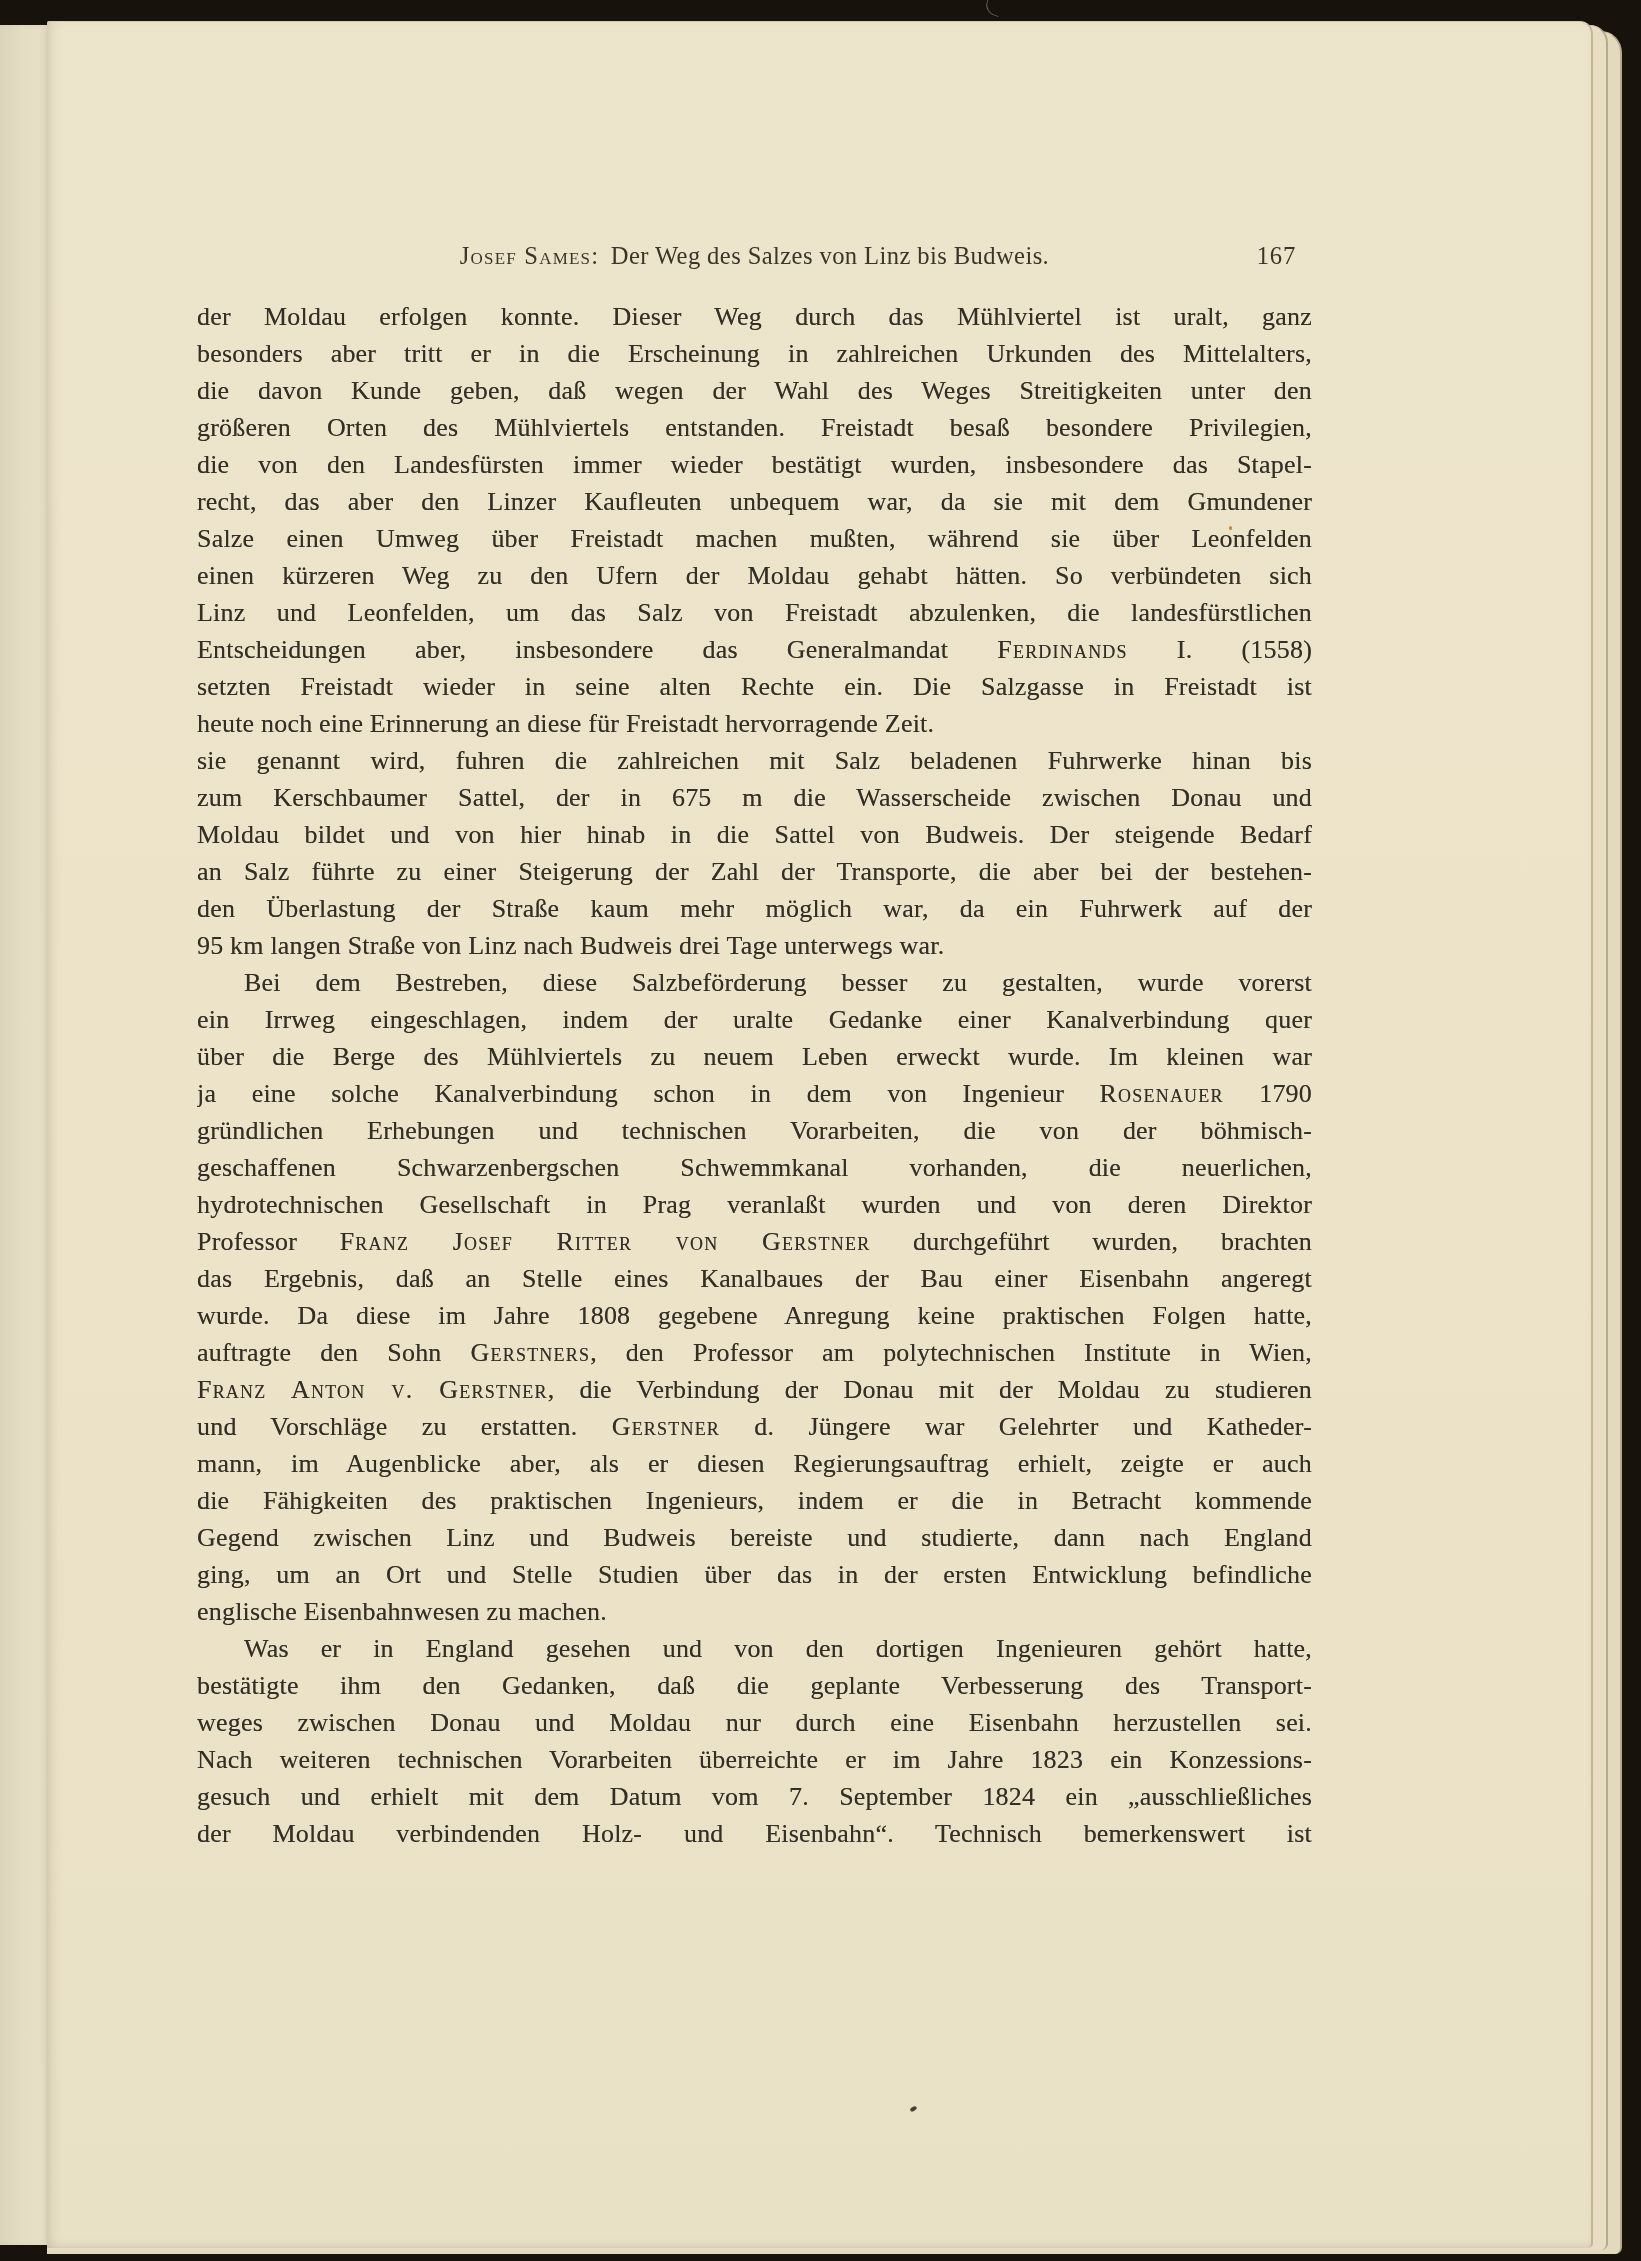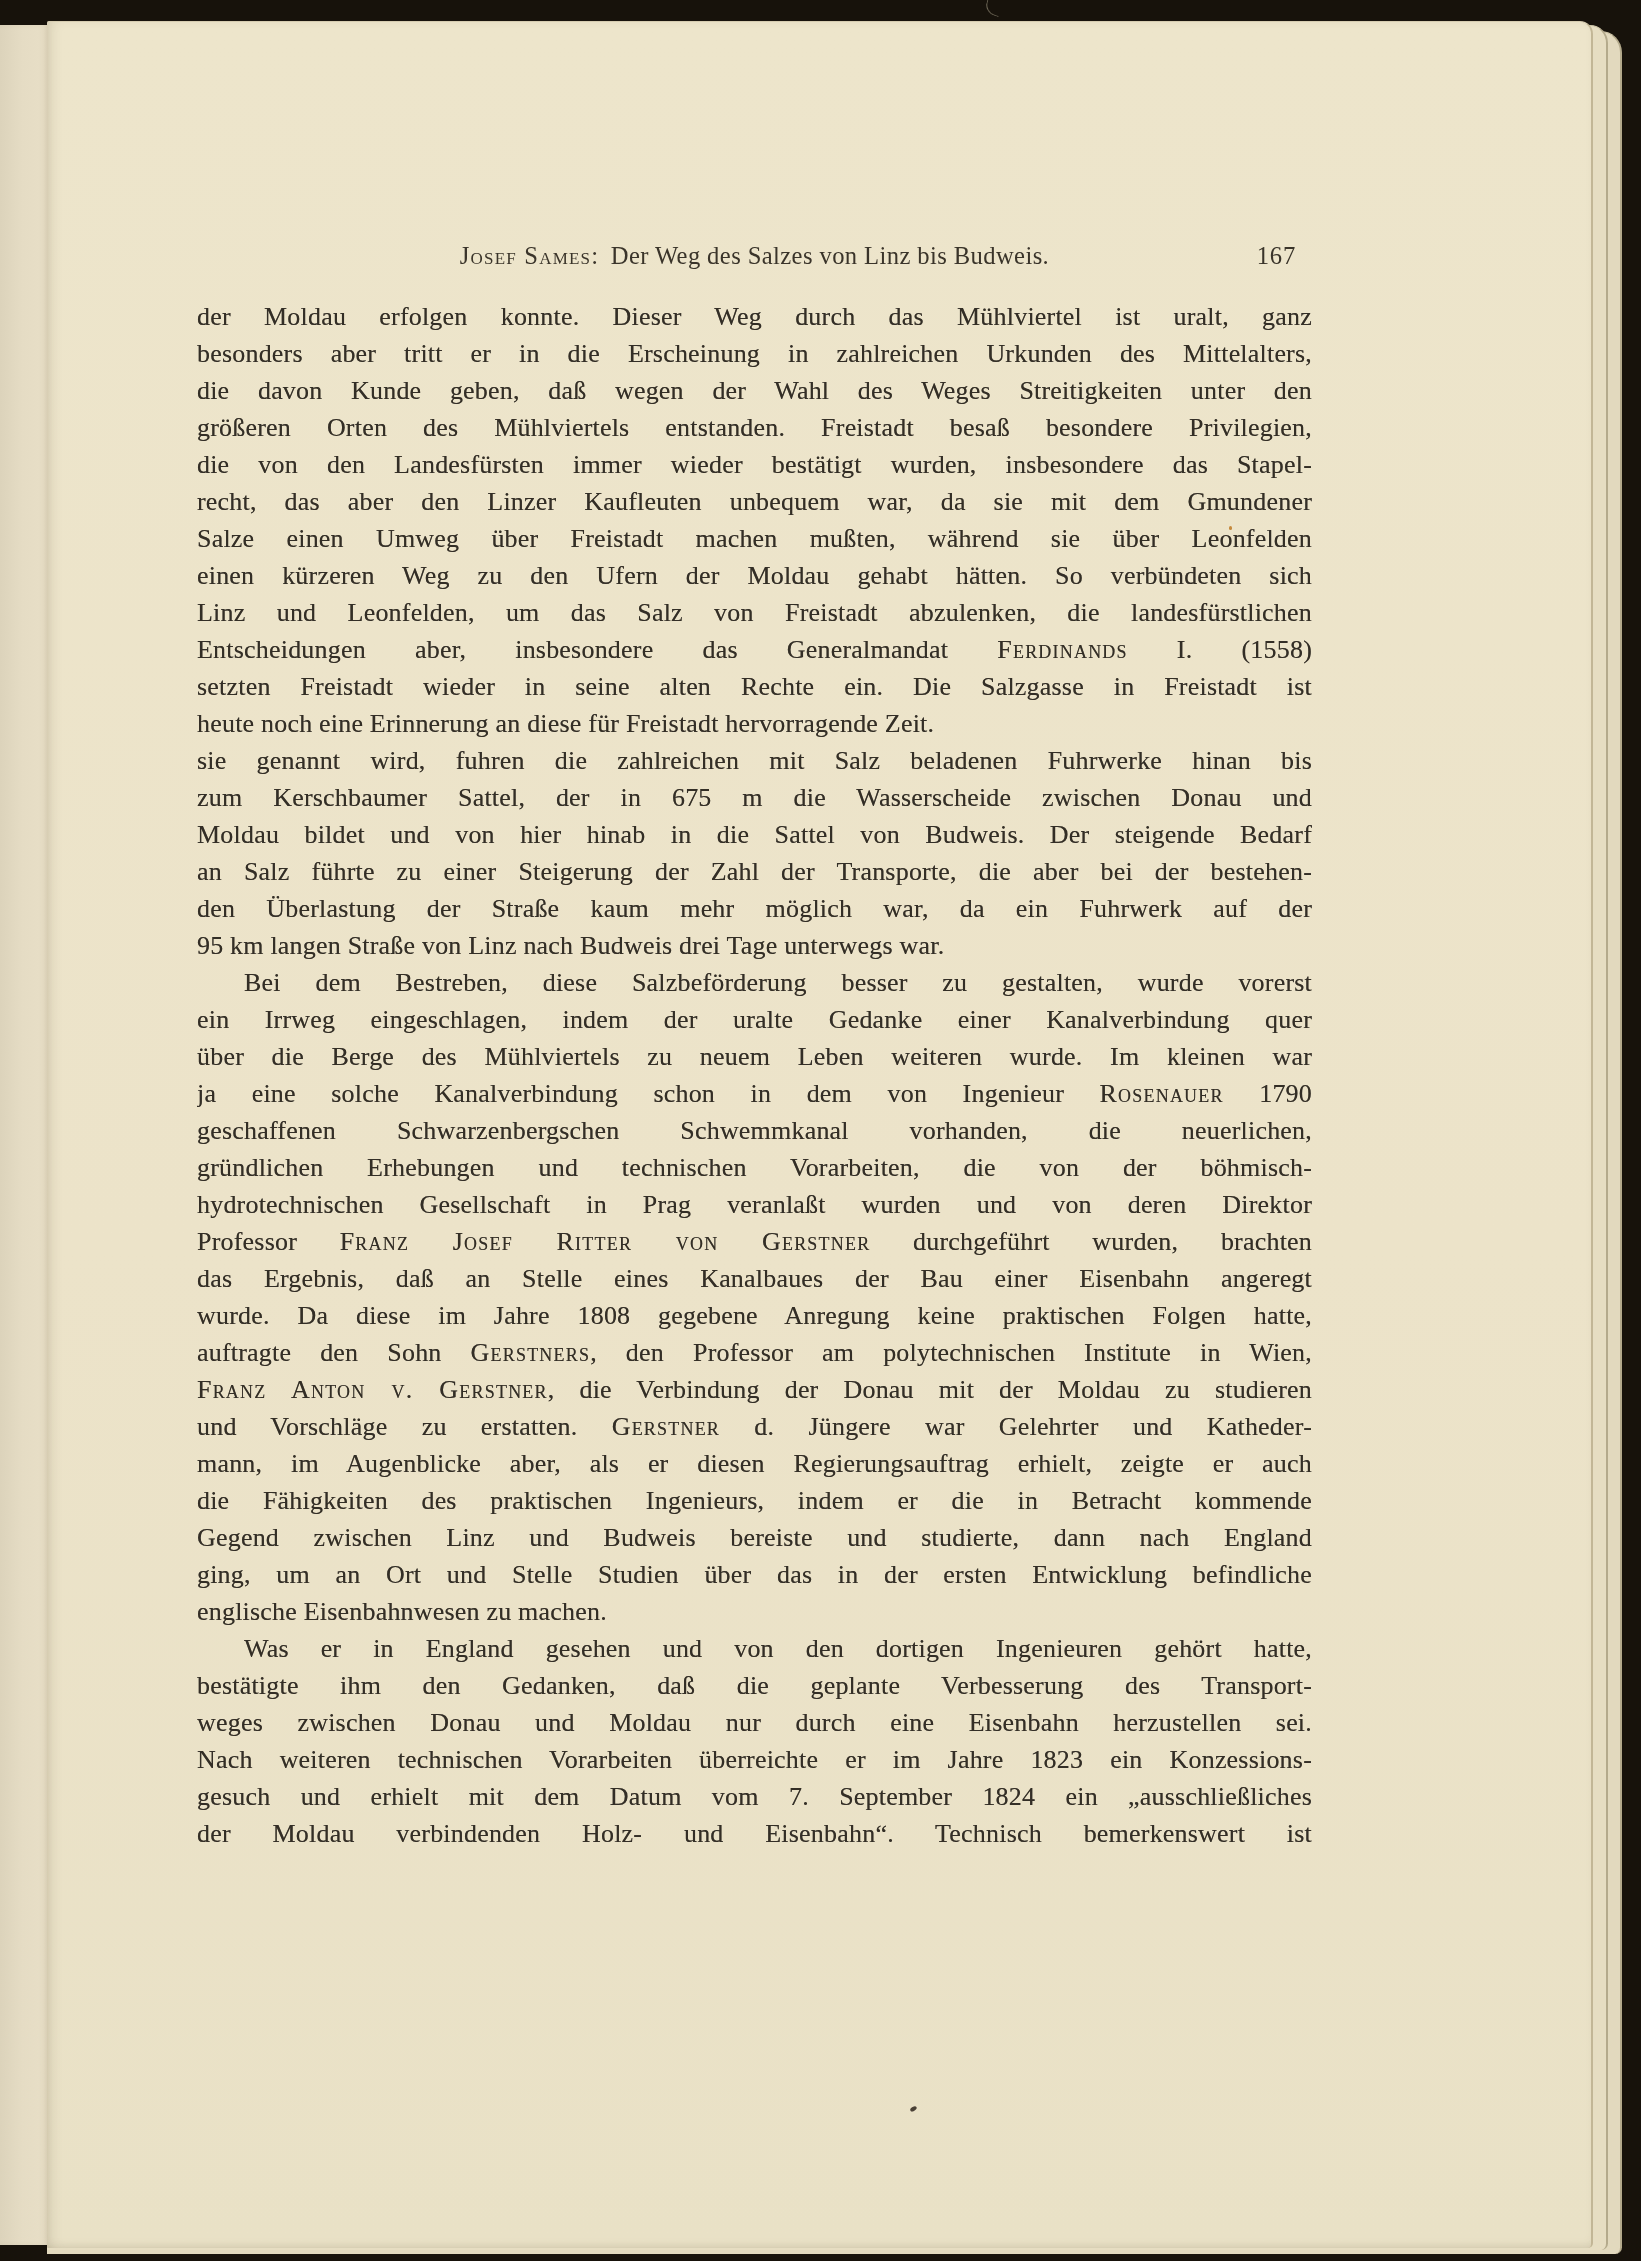--- a/index.html
+++ b/index.html
@@ -115,7 +115,7 @@
         <div class="para">
           <div class="line indent">Bei dem Bestreben, diese Salzbeförderung besser zu gestalten, wurde vorerst</div>
           <div class="line">ein Irrweg eingeschlagen, indem der uralte Gedanke einer Kanalverbindung quer</div>
-          <div class="line">über die Berge des Mühlviertels zu neuem Leben weiteren wurde. Im kleinen war</div>
+          <div class="line">über die Berge des Mühlviertels zu neuem Leben erweckt wurde. Im kleinen war</div>
           <div class="line">ja eine solche Kanalverbindung schon in dem von Ingenieur <span class="sc">Rosenauer</span> 1790</div>
           <div class="line">geschaffenen Schwarzenbergschen Schwemmkanal vorhanden, die neuerlichen,</div>
           <div class="line">gründlichen Erhebungen und technischen Vorarbeiten, die von der böhmisch-</div>

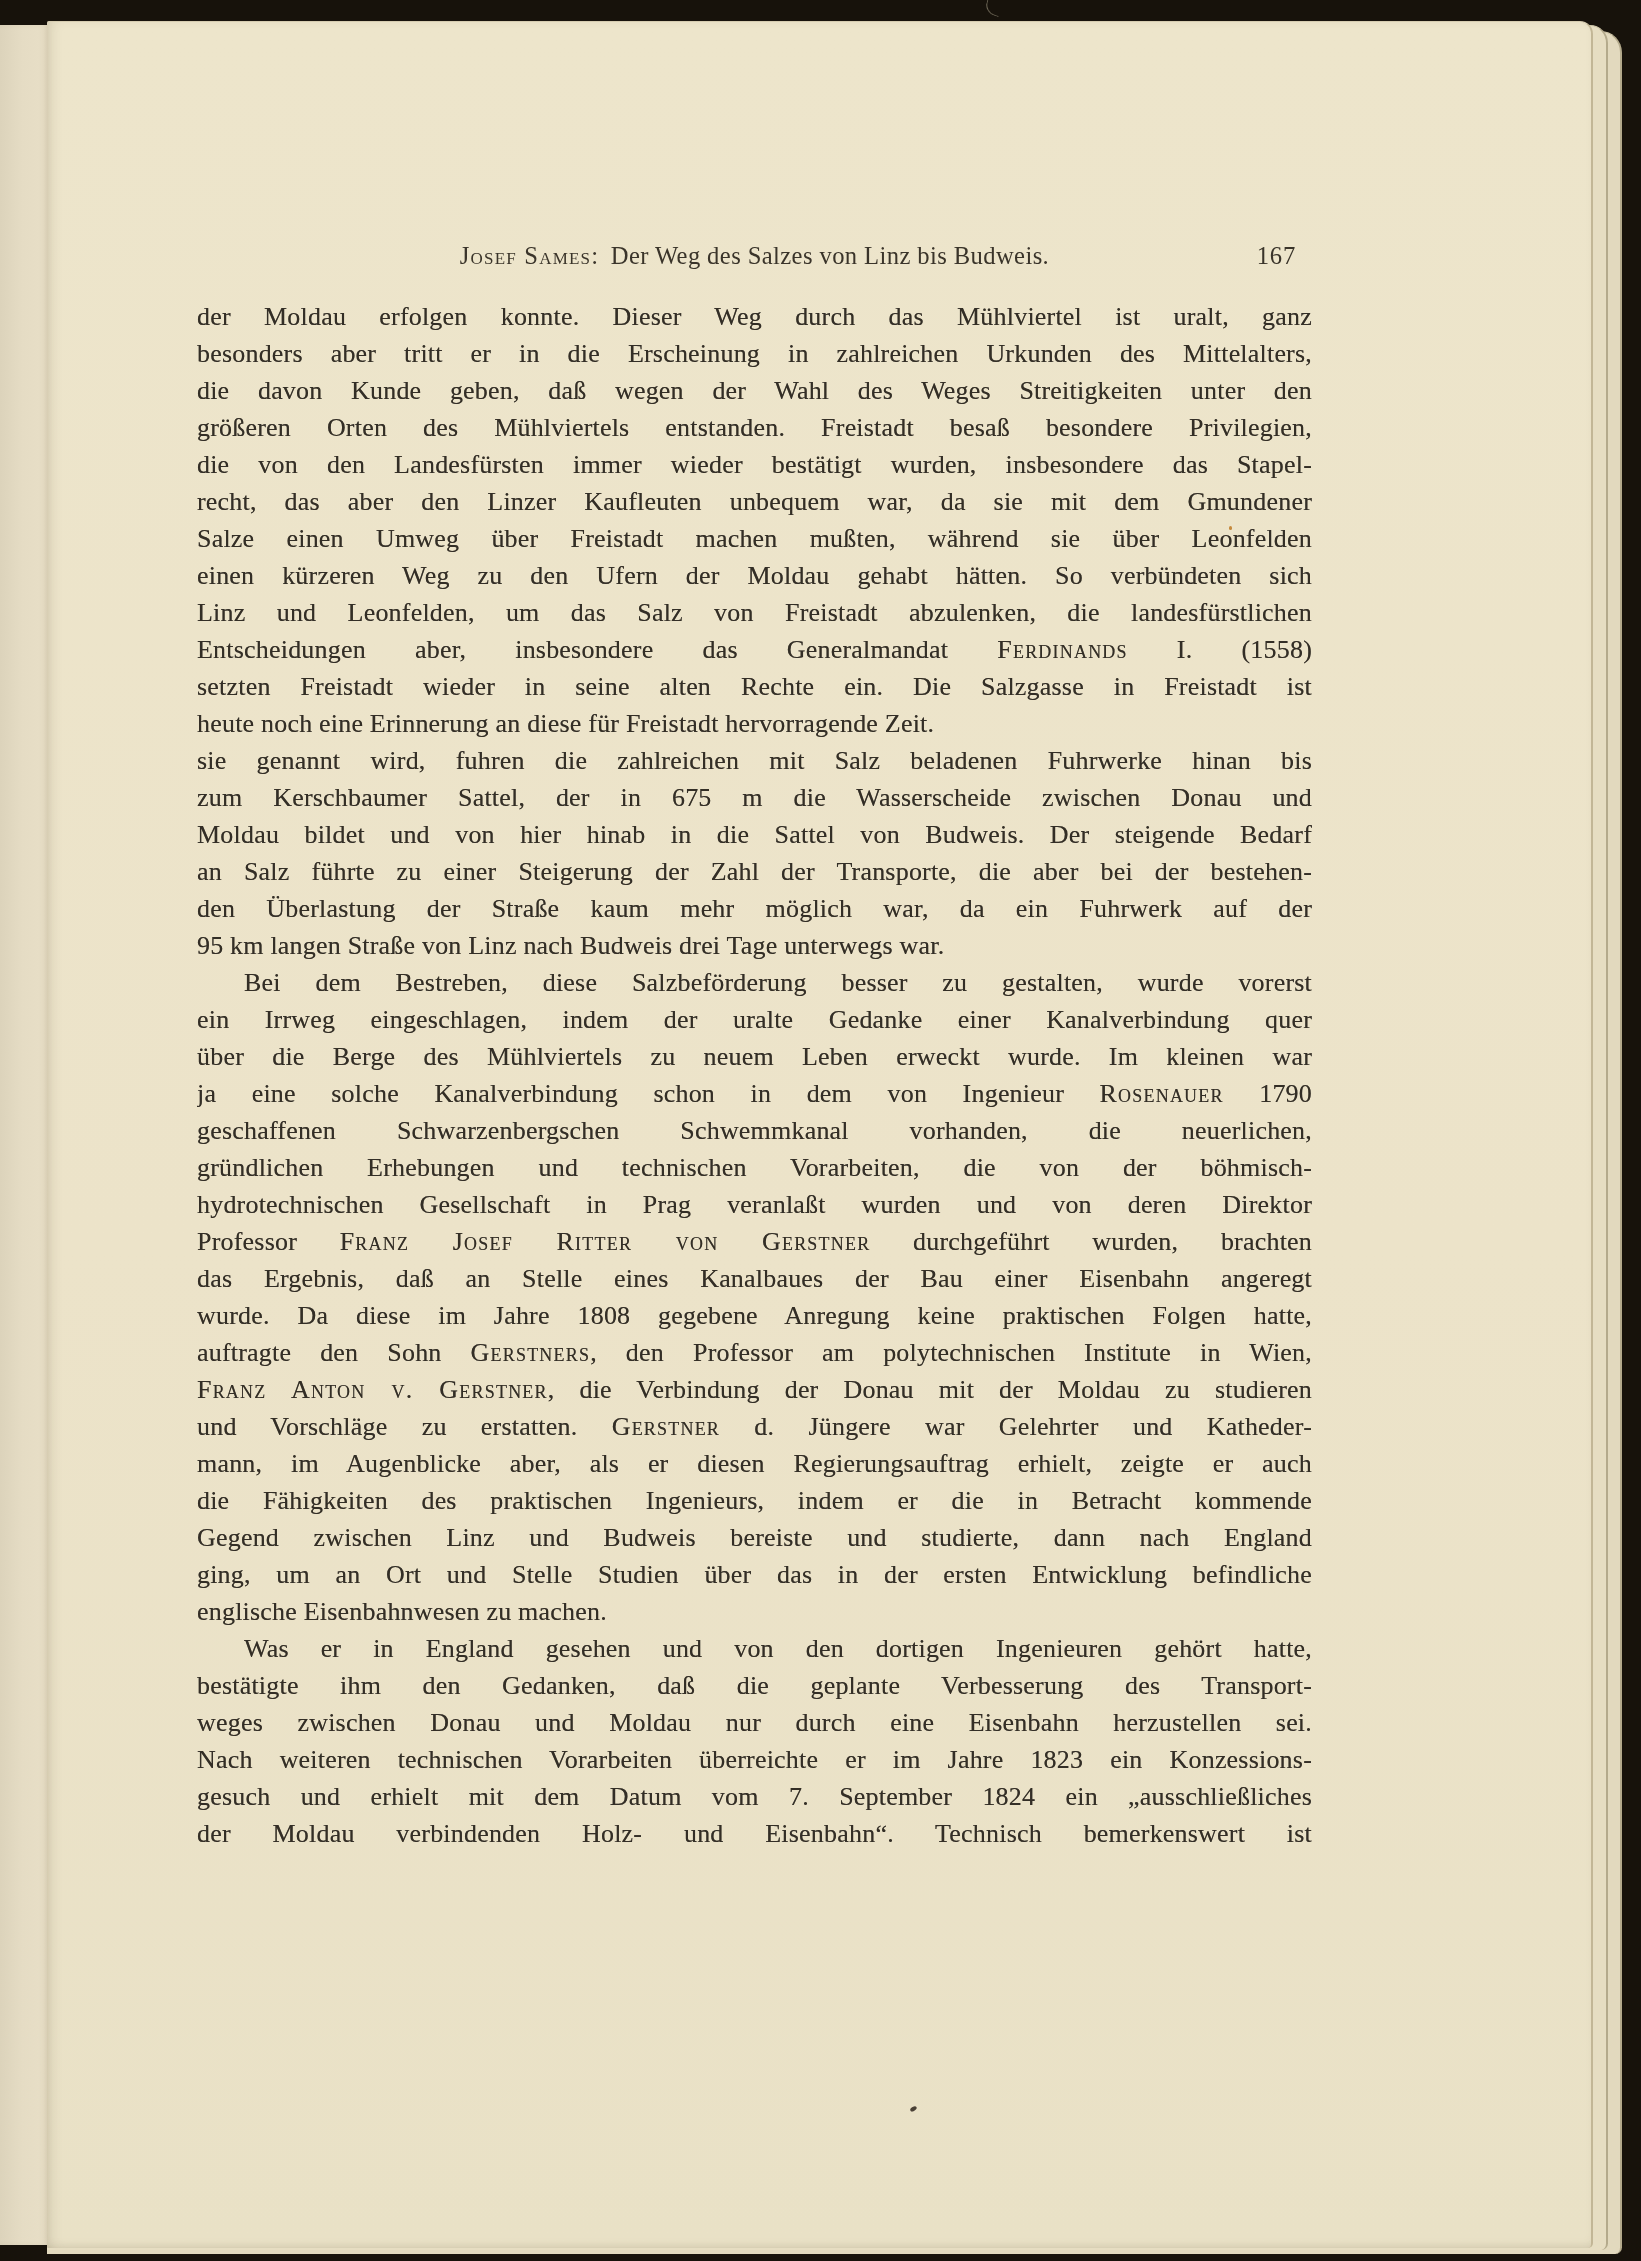--- a/index.html
+++ b/index.html
@@ -117,8 +117,8 @@
           <div class="line">ein Irrweg eingeschlagen, indem der uralte Gedanke einer Kanalverbindung quer</div>
           <div class="line">über die Berge des Mühlviertels zu neuem Leben erweckt wurde. Im kleinen war</div>
           <div class="line">ja eine solche Kanalverbindung schon in dem von Ingenieur <span class="sc">Rosenauer</span> 1790</div>
+          <div class="line">gründlichen Erhebungen und technischen Vorarbeiten, die von der böhmisch-</div>
           <div class="line">geschaffenen Schwarzenbergschen Schwemmkanal vorhanden, die neuerlichen,</div>
-          <div class="line">gründlichen Erhebungen und technischen Vorarbeiten, die von der böhmisch-</div>
           <div class="line">hydrotechnischen Gesellschaft in Prag veranlaßt wurden und von deren Direktor</div>
           <div class="line">Professor <span class="sc">Franz Josef Ritter von Gerstner</span> durchgeführt wurden, brachten</div>
           <div class="line">das Ergebnis, daß an Stelle eines Kanalbaues der Bau einer Eisenbahn angeregt</div>

